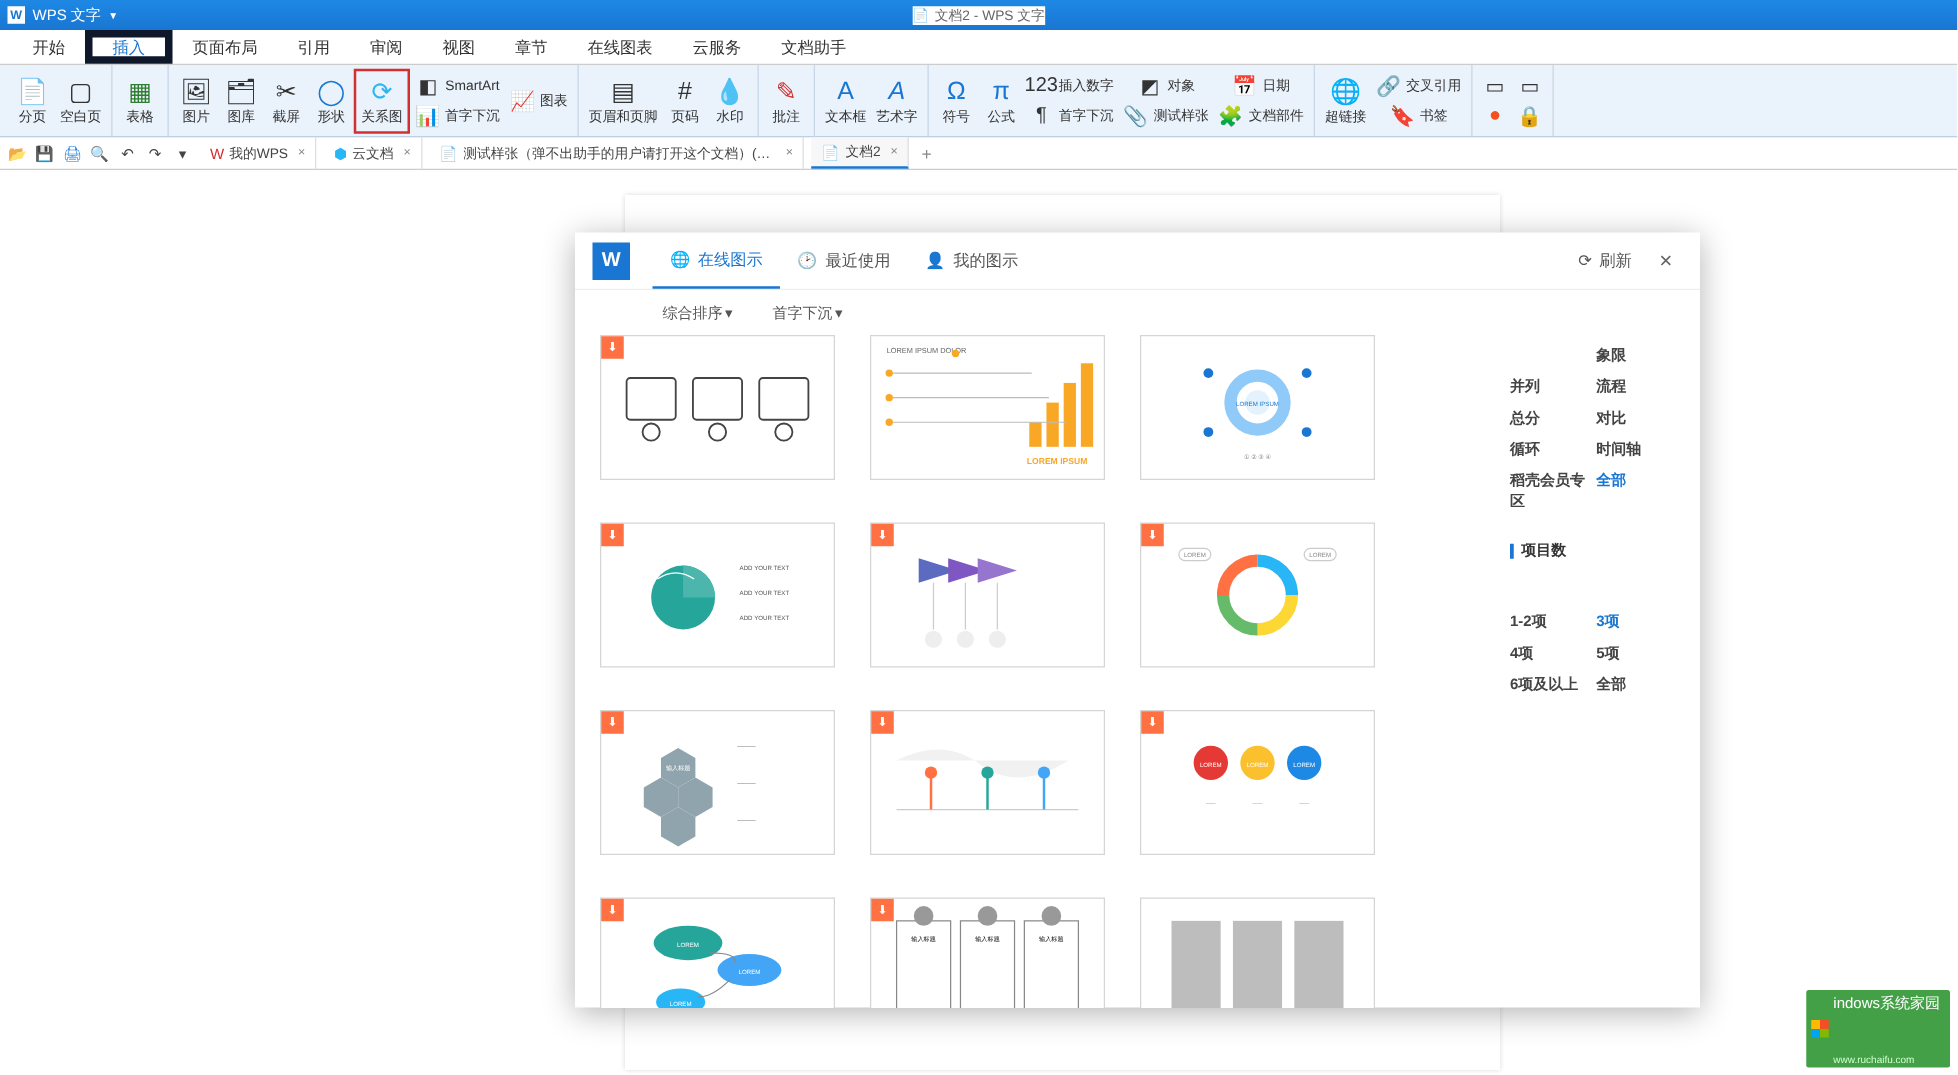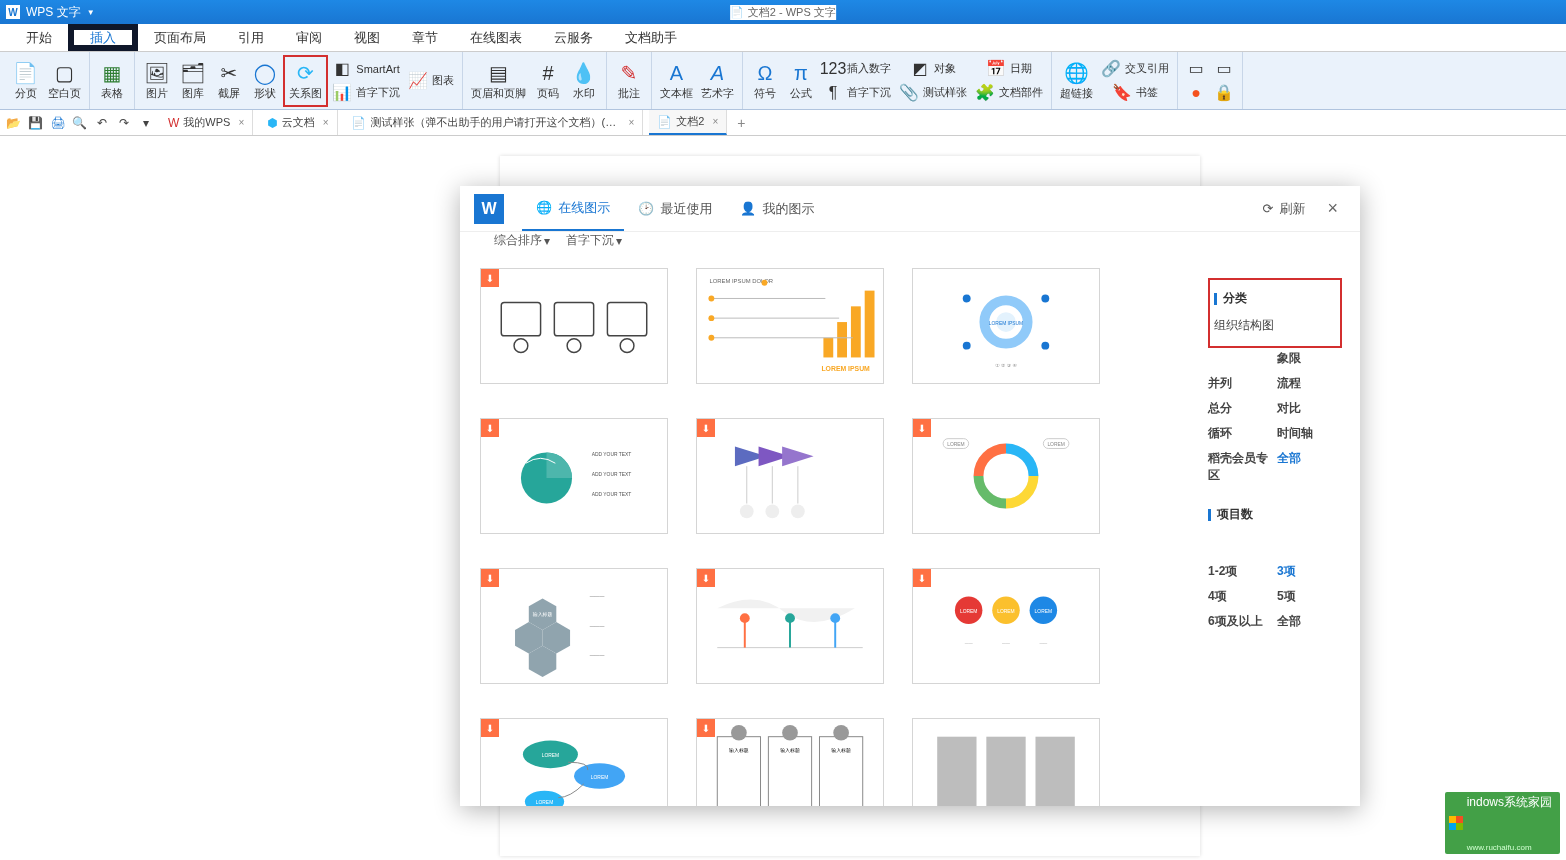--- a/index.html
+++ b/index.html
@@ -47,7 +47,7 @@
 .dlg-header .spacer { flex:1; }
 .dlg-close { font-size:18px; color:#666; cursor:pointer; padding:0 8px; }
 
-.dlg-toolbar { height:36px; display:flex; align-items:flex-start; gap:16px; padding:0 34px; font-size:12px; color:#555; }
+.dlg-toolbar { height:36px; display:flex; align-items:center; gap:32px; padding:0 34px; font-size:12px; color:#555;margin-left:36px; }
 .dlg-toolbar .sort-btn { display:flex; align-items:center; gap:2px; cursor:pointer; }
 
 .dlg-body { flex:1; display:flex; overflow:hidden; }

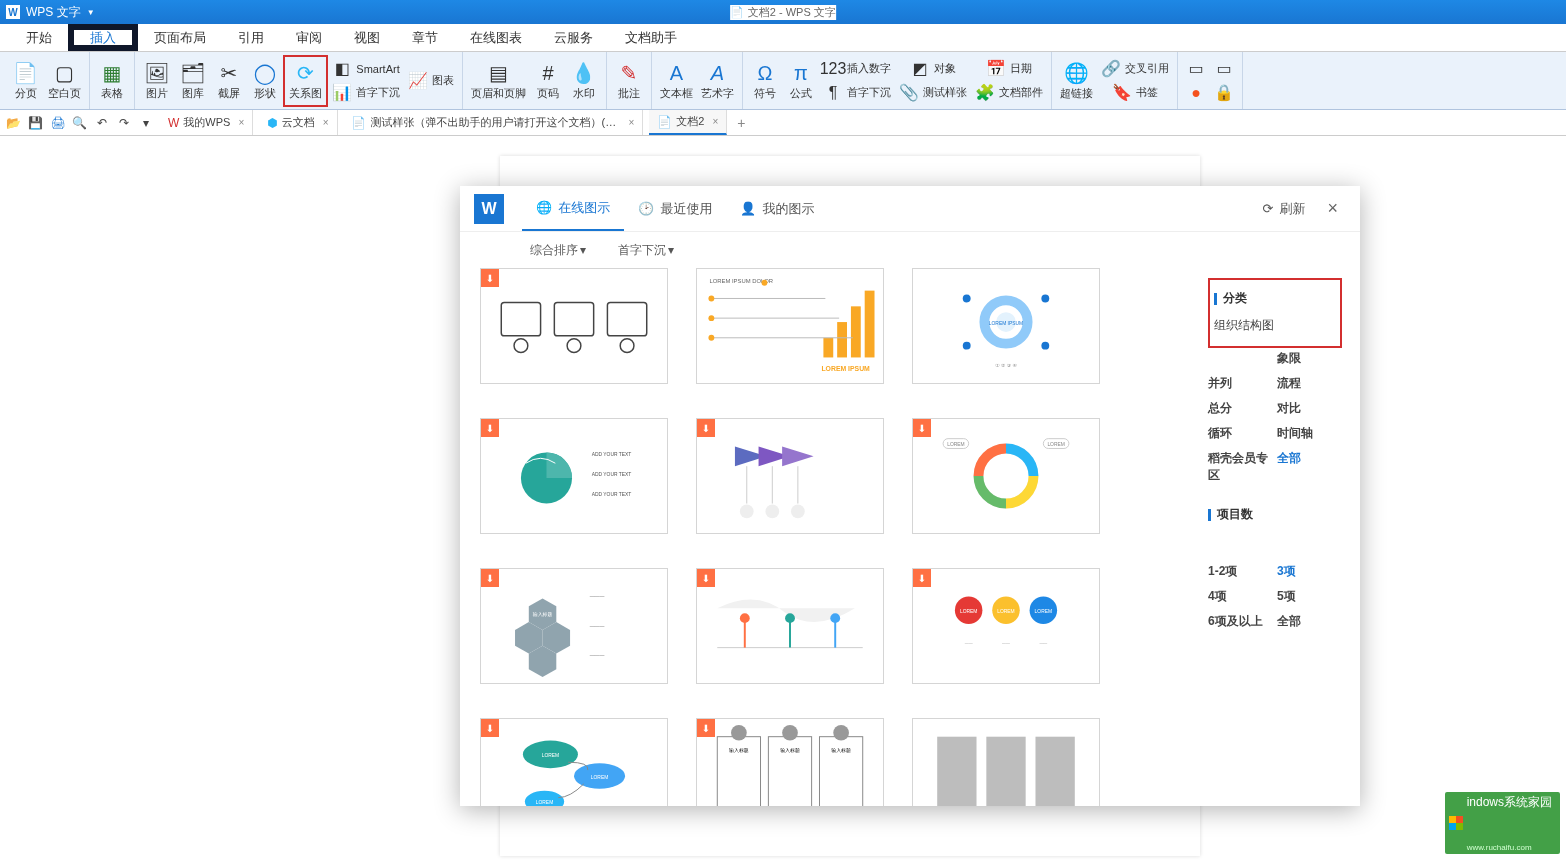--- a/index.html
+++ b/index.html
@@ -519,14 +519,6 @@
     </div>
 
     <div class="dlg-side">
-      <div class="side-box-highlight">
-        <div class="side-title">
-            <span>分类</span>
-          </div>
-        <div class="side-row">
-            <span>组织结构图</span>
-          </div>
-      </div>
       <div class="side-grid" style="margin-top:-2px">
         <span></span>
           <span>象限</span>

